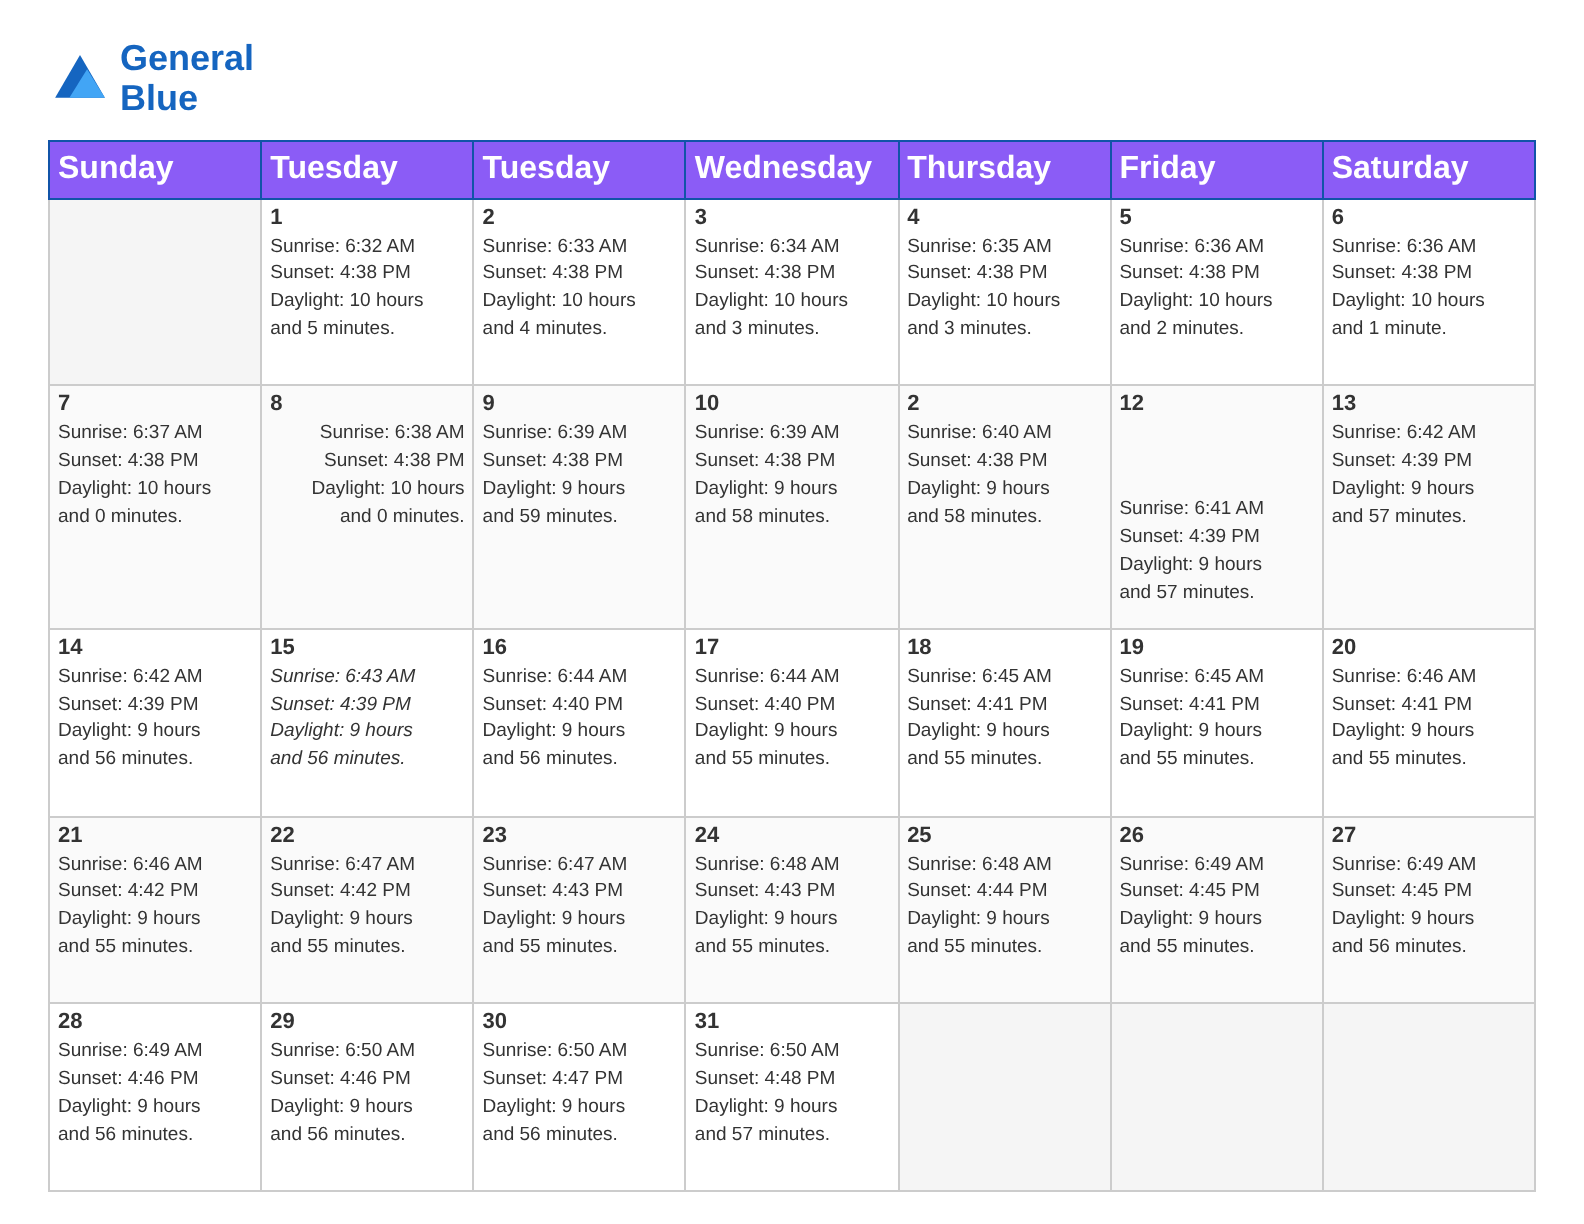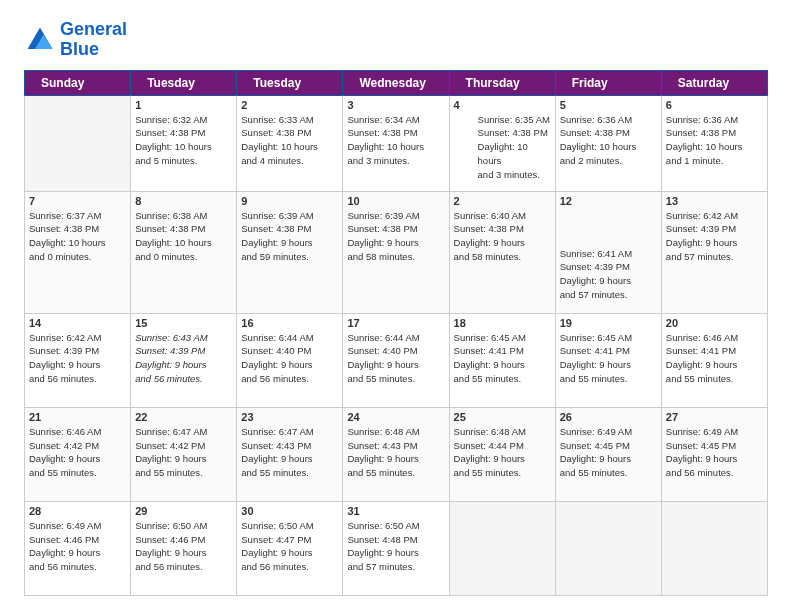--- a/index.html
+++ b/index.html
@@ -60,11 +60,11 @@
       table-layout: fixed;
     }
     .calendar thead tr th {
-      background-color: #701a75;
+      background-color: #8b5cf6;
       color: #fff;
-      font-size: 12px;
+      font-size: 16px;
       font-weight: bold;
-      padding: 5px 16px;
+      padding: 5px 4px;
       text-align: left;
       border: 1px solid #1154a8;
     }

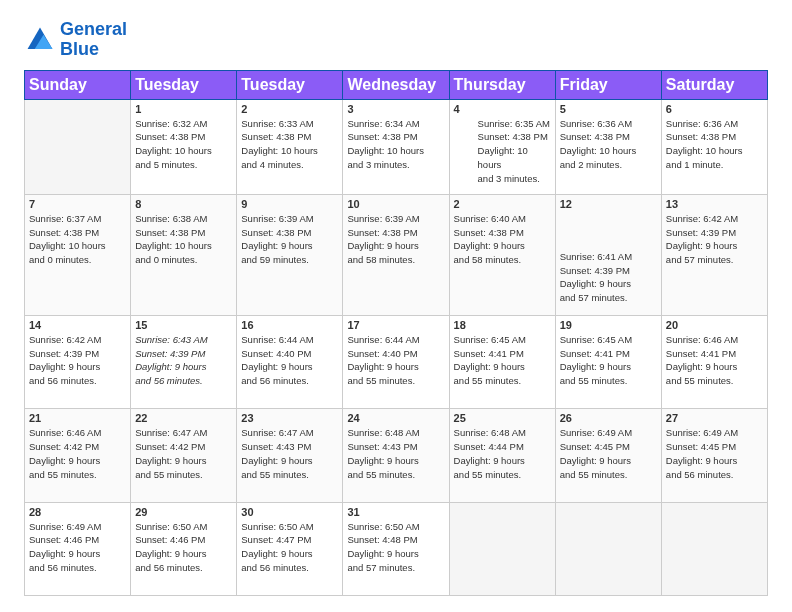--- a/index.html
+++ b/index.html
@@ -153,7 +153,7 @@
           </td>
           <td>
             <span class="day-number">4</span>
-            <div class="day-info" style="white-space: pre-line; margin-left: 24px;">Sunrise: 6:35 AM
+            <div class="day-info" style="white-space: pre-line;">Sunrise: 6:35 AM
 Sunset: 4:38 PM
 Daylight: 10 hours
 and 3 minutes.</div>

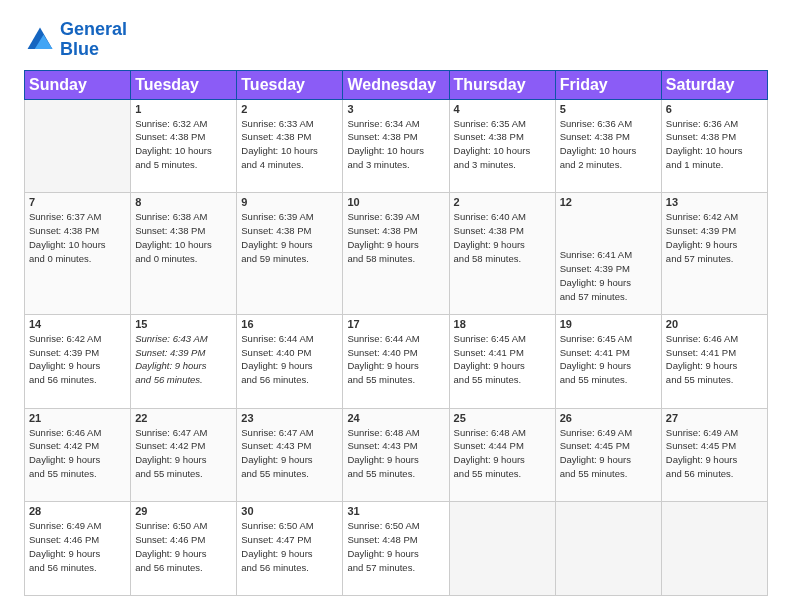--- a/index.html
+++ b/index.html
@@ -183,7 +183,7 @@
           </td>
           <td>
             <span class="day-number">8</span>
-            <div class="day-info" style="white-space: pre-line;">Sunrise: 6:38 AM
+            <div class="day-info" style="white-space: pre-line; text-align: right;">Sunrise: 6:38 AM
 Sunset: 4:38 PM
 Daylight: 10 hours
 and 0 minutes.</div>

